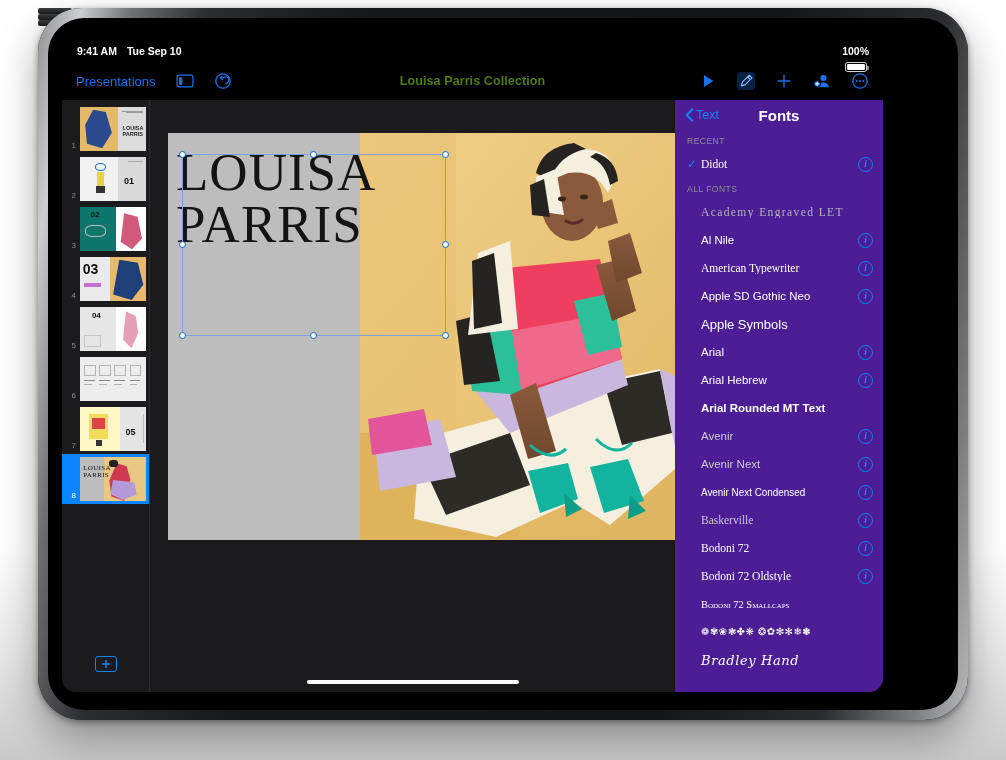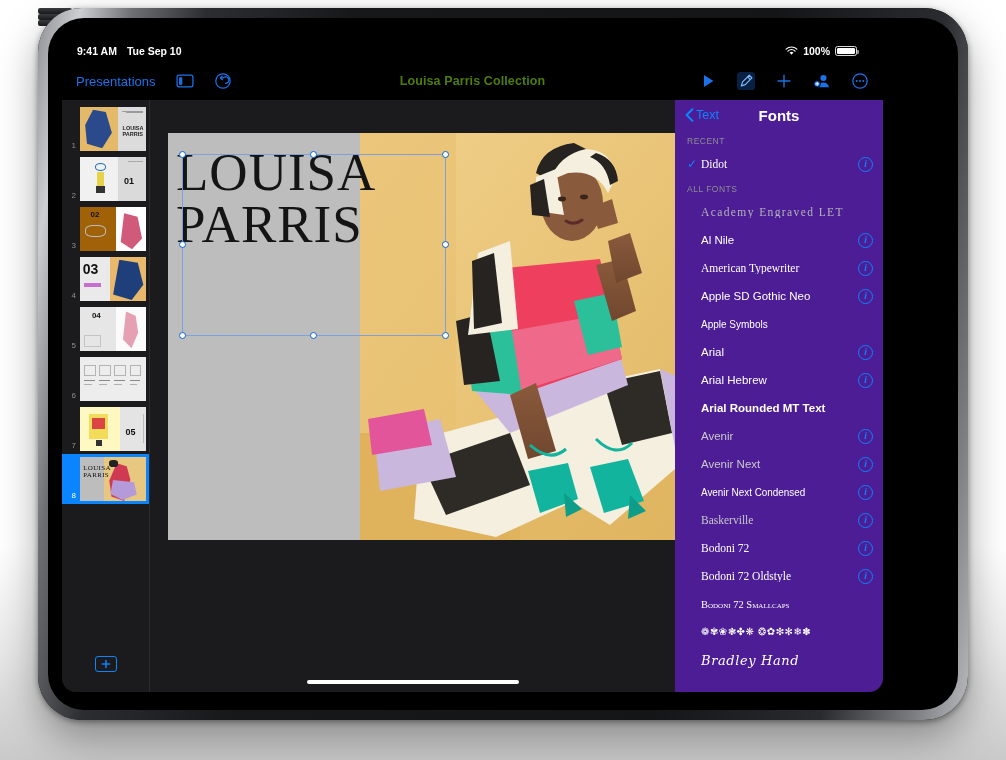--- a/index.html
+++ b/index.html
@@ -57,7 +57,7 @@
     display: flex; align-items: center;
   }
   #status-left { position: absolute; left: 15px; display: flex; gap: 10px; align-items: center; }
-  #status-right { position: absolute; right: 26px; display: flex; gap: 5px; align-items: center; }
+  #status-right { position: absolute; right: 14px; display: flex; gap: 5px; align-items: center; flex-direction: column; }
   .wifi-icon { display:inline-block; width: 13px; height: 10px; }
   .batt {
     width: 22px; height: 10px; border: 1px solid rgba(255,255,255,.85);

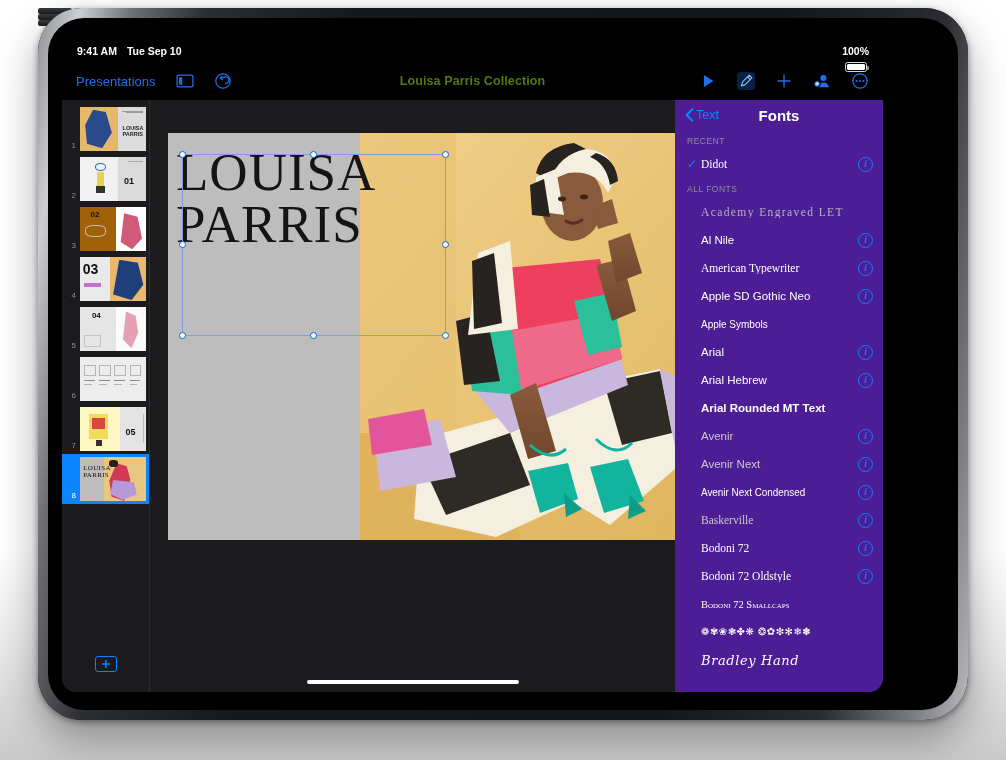--- a/index.html
+++ b/index.html
@@ -330,7 +330,7 @@
         <div class="thumb-row">
           <span class="thumb-num">3</span>
           <div class="thumb">
-            <div class="mini" style="background:#a16207">
+            <div class="mini" style="background:#0f766e">
               <div style="position:absolute;right:0;top:0;width:46%;height:100%;background:#fff"></div>
               <div style="position:absolute;right:6%;top:14%;width:34%;height:82%;background:#d15a7a;clip-path:polygon(20% 0,80% 10%,100% 70%,55% 100%,5% 80%)"></div>
               <div style="position:absolute;left:16%;top:6%;font:800 8px 'Liberation Sans',sans-serif;color:#111">02</div>

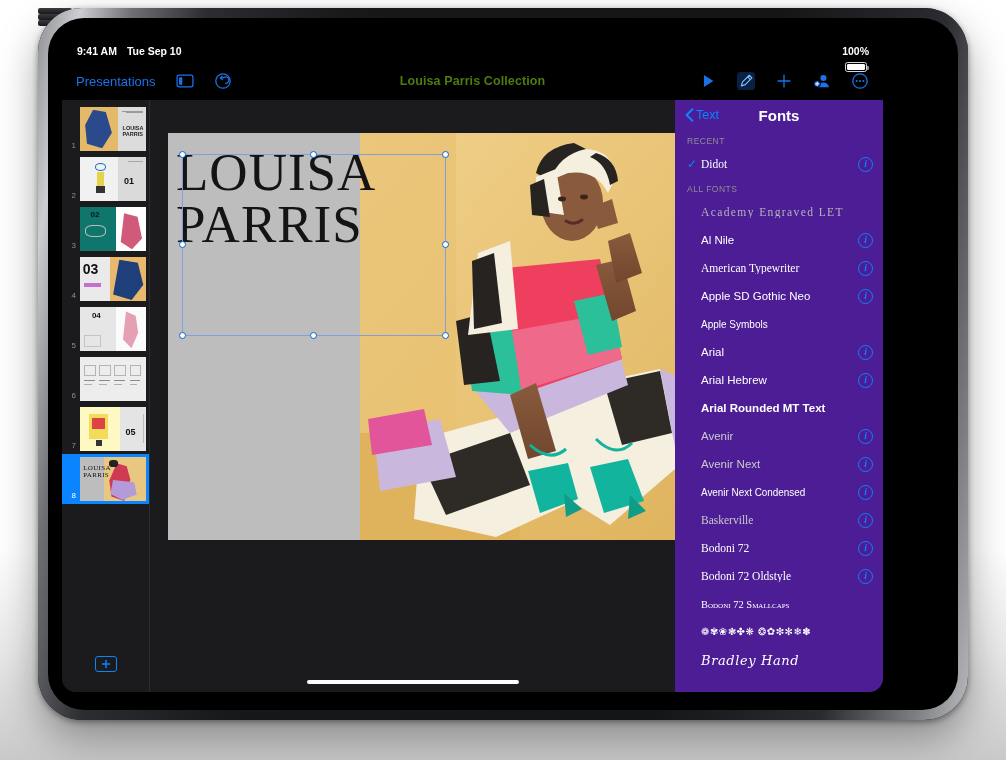--- a/index.html
+++ b/index.html
@@ -191,7 +191,7 @@
   .f-dim        { color:#c9c9cc; }
   .f-dimmer     { color:#b5b5ba; }
   .f-bold       { font-weight:700; }
-  .f-small      { font-size: 10px; }
+  .f-small      { font-size: 13px; }
   .f-smallcaps  { font-family:"Liberation Serif", serif; font-variant: small-caps; font-size: 10.5px; }
   .f-condensed  { font-family:"Liberation Sans", sans-serif; transform: scaleX(.86); transform-origin:left center; }
   .f-script     { font-family:"DejaVu Serif", serif; font-style: italic; font-size: 13px; letter-spacing:.6px; }

